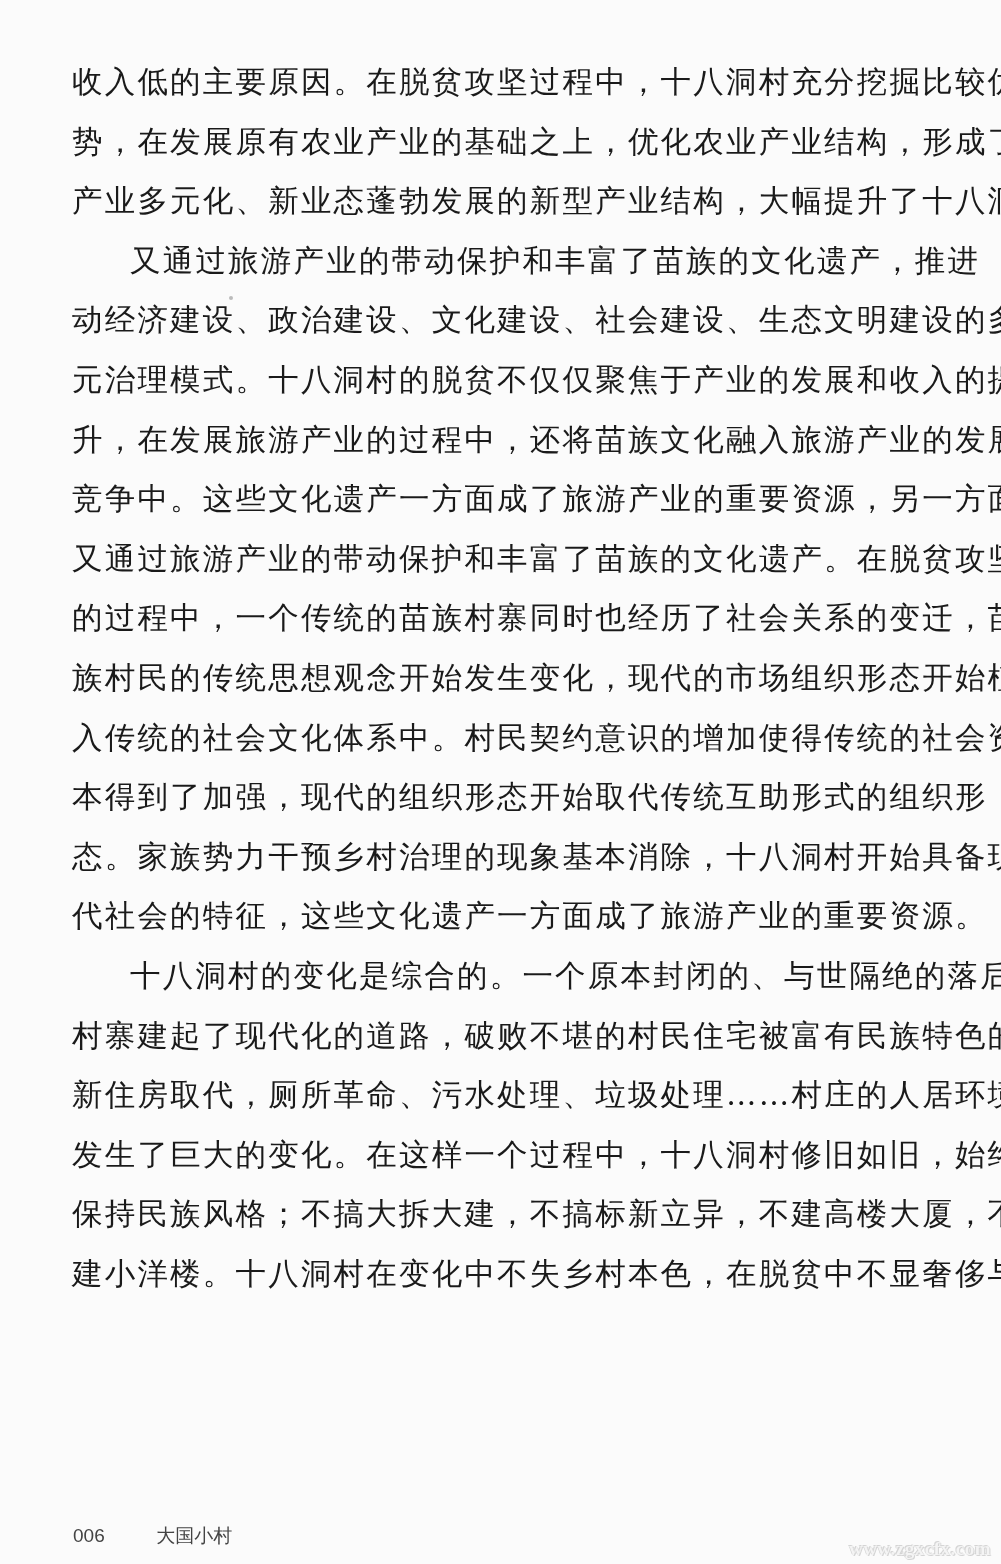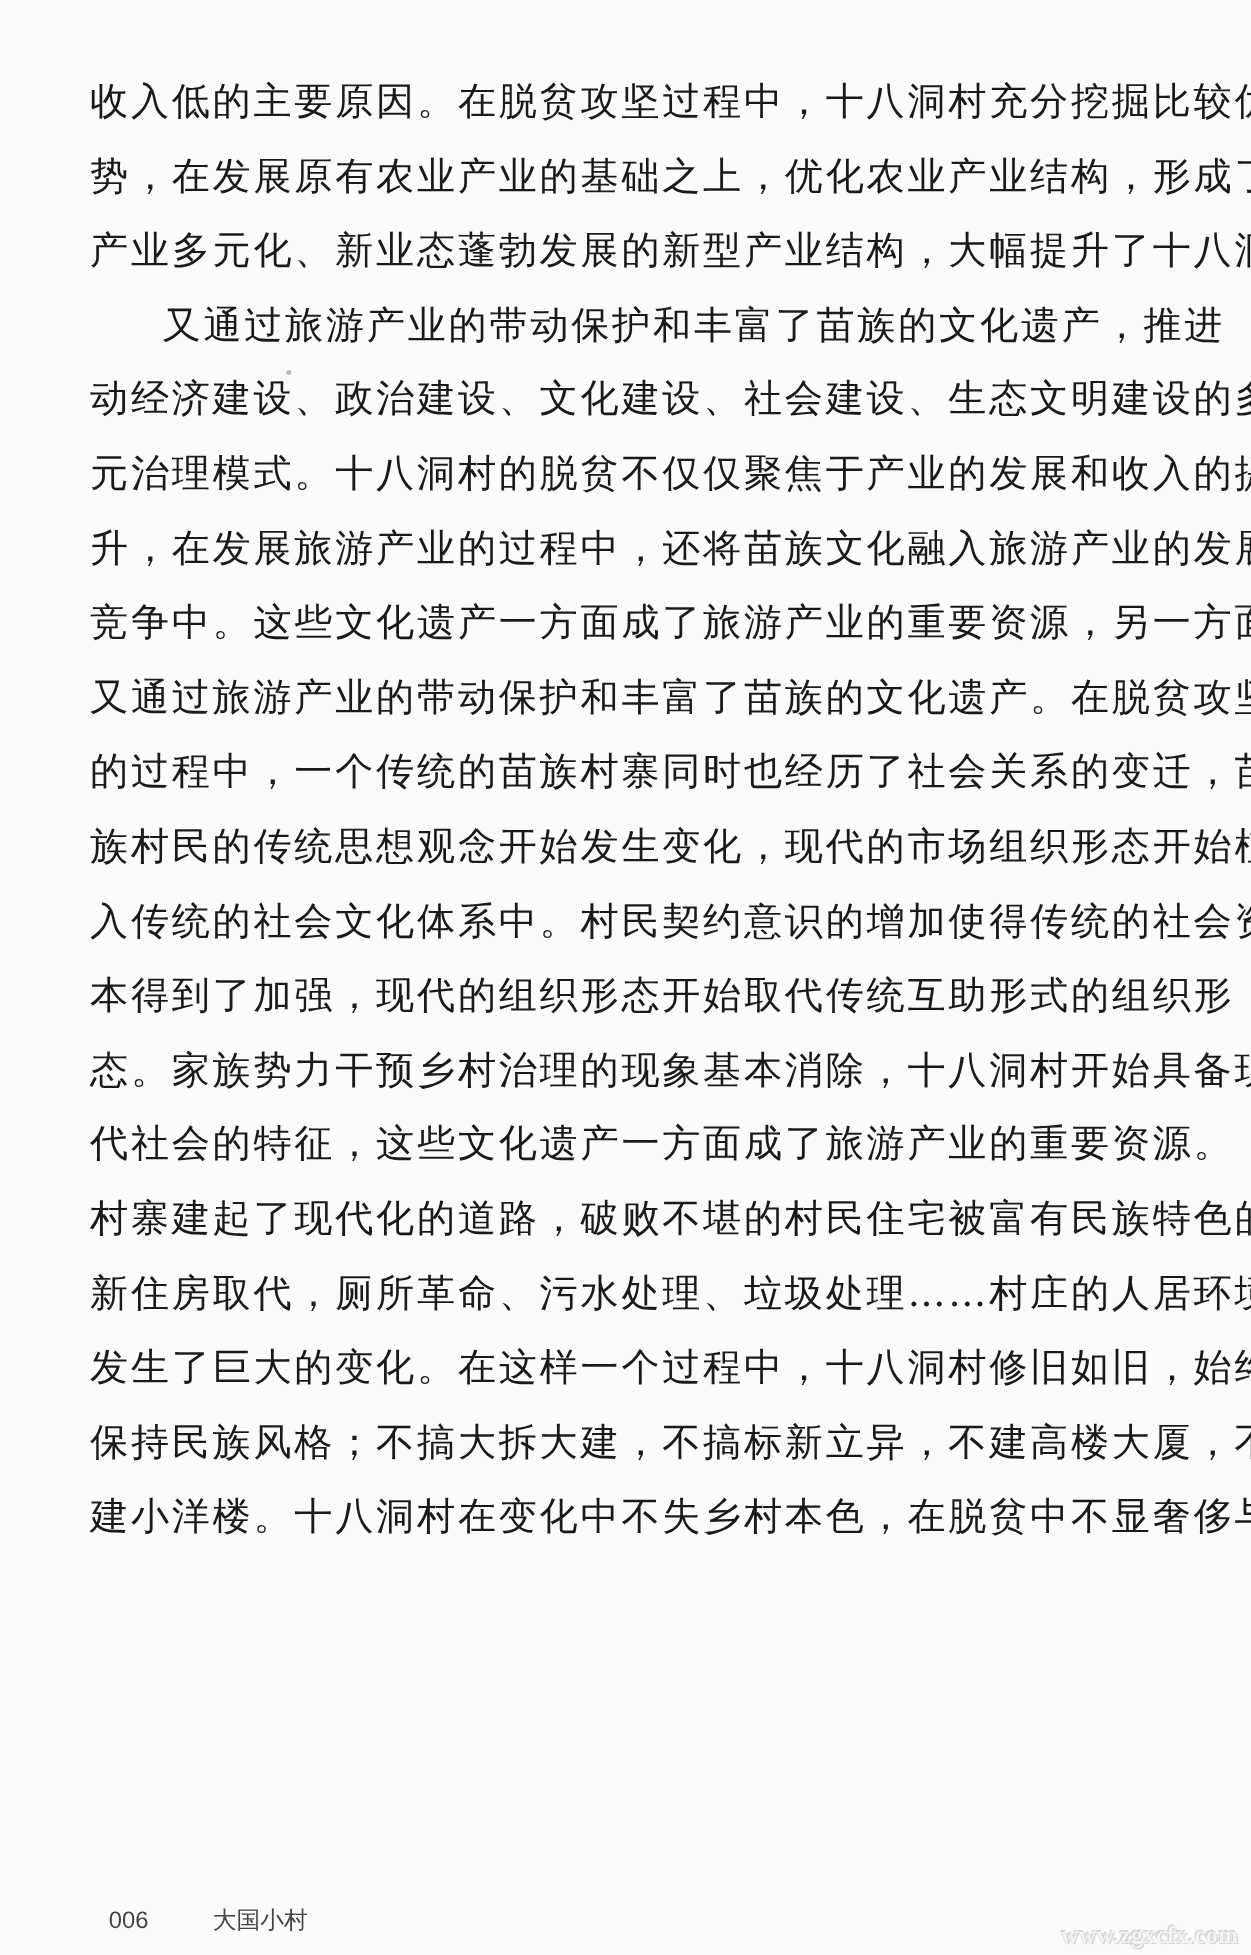--- a/index.html
+++ b/index.html
@@ -62,6 +62,7 @@
   <div class="line justify">本得到了加强，现代的组织形态开始取代传统互助形式的组织形</div>
   <div class="line justify">态。家族势力干预乡村治理的现象基本消除，十八洞村开始具备现</div>
   <div class="line">代社会的特征，这些文化遗产一方面成了旅游产业的重要资源。</div>
+  <div class="line justify indent">十八洞村的变化是综合的。一个原本封闭的、与世隔绝的落后</div>
   <div class="line justify">村寨建起了现代化的道路，破败不堪的村民住宅被富有民族特色的</div>
   <div class="line justify">新住房取代，厕所革命、污水处理、垃圾处理……村庄的人居环境</div>
   <div class="line justify">发生了巨大的变化。在这样一个过程中，十八洞村修旧如旧，始终</div>

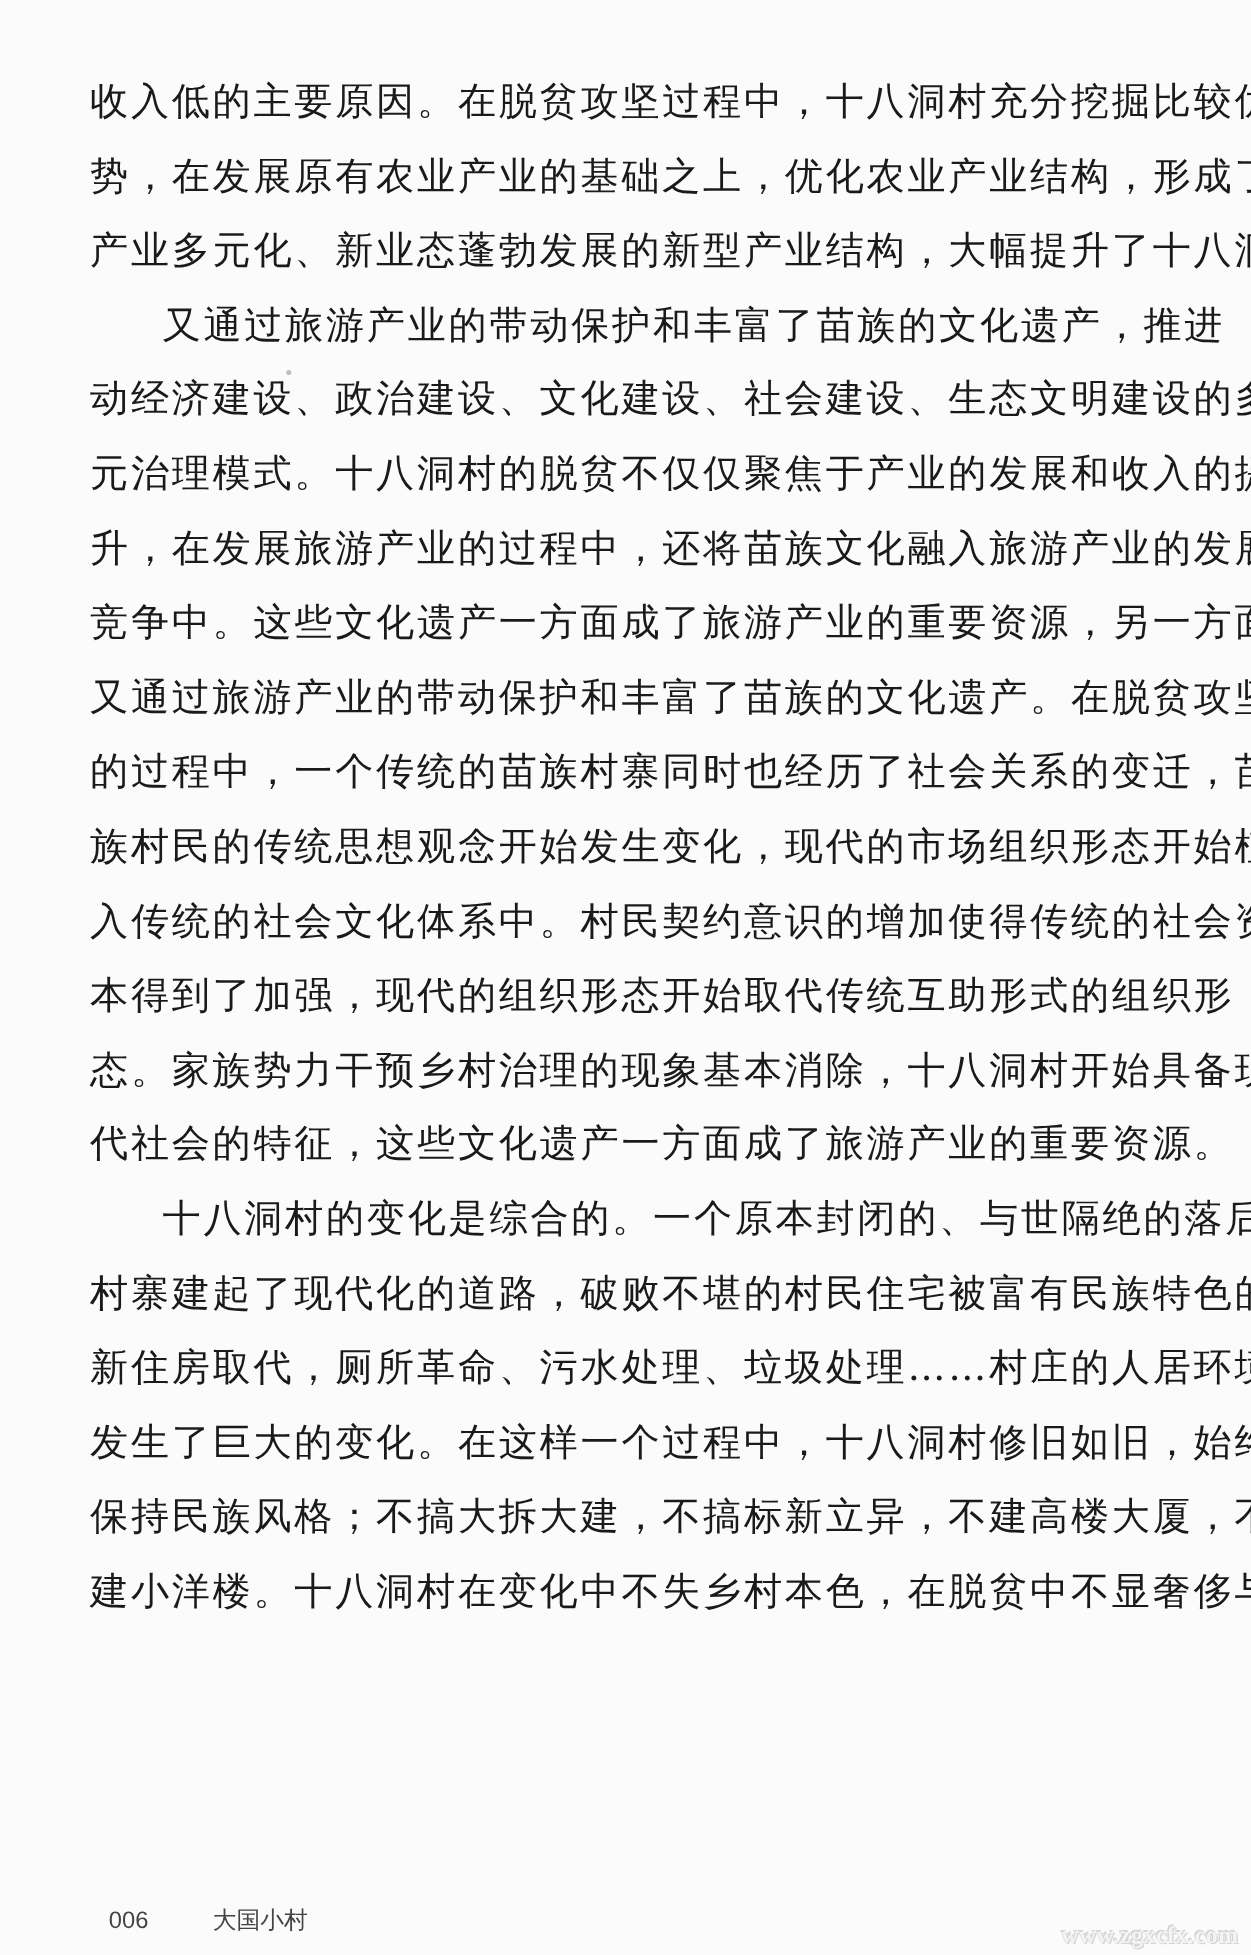--- a/index.html
+++ b/index.html
@@ -22,7 +22,7 @@
   .line.justify { text-align: justify; text-align-last: justify; }
   .line.indent { padding-left: 58px; }
   .footer {
-    position: absolute; left: 87px; top: 1523px;
+    position: absolute; left: 73px; top: 1523px;
     font-size: 19px; color: #444;
     font-family: "Liberation Sans", "DejaVu Sans", sans-serif;
   }

